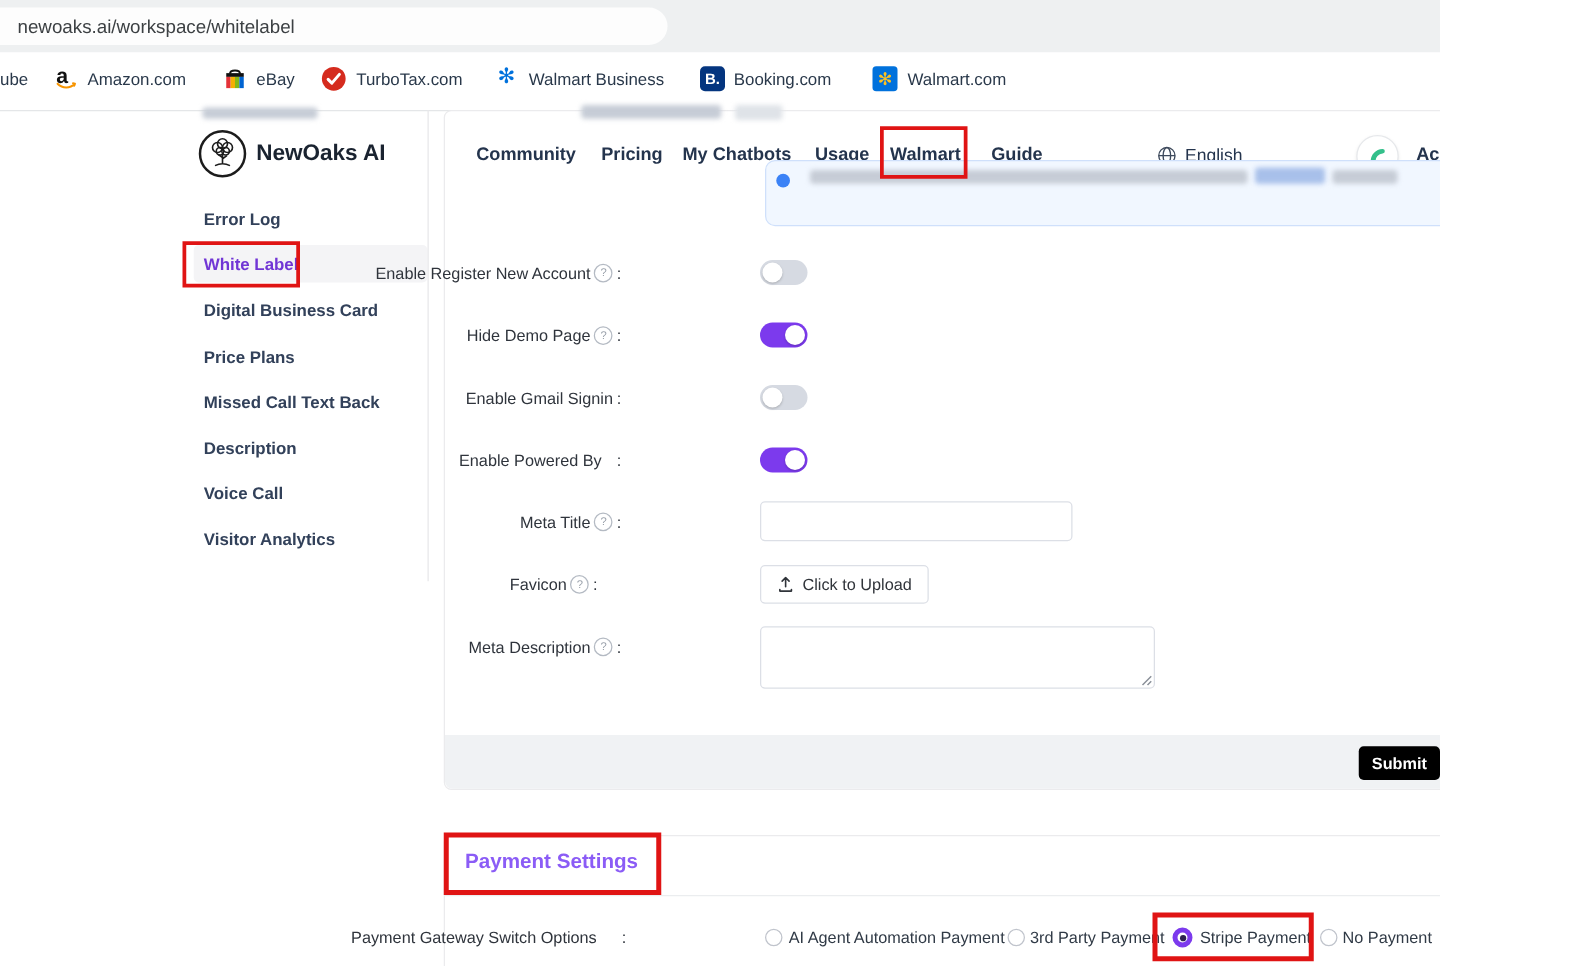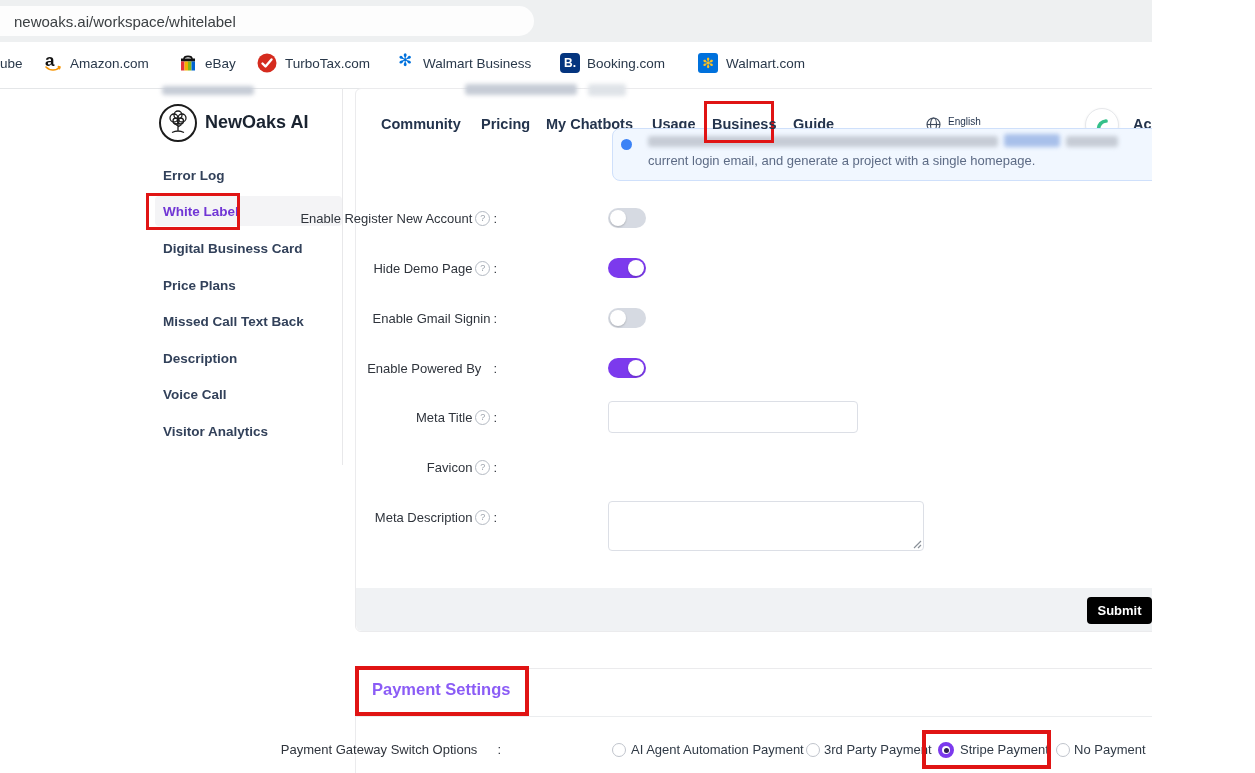--- a/index.html
+++ b/index.html
@@ -165,7 +165,7 @@
   <div class="nav-item" style="left:481px;text-align:right;">Pricing</div>
   <div class="nav-item" style="left:546px;">My Chatbots</div>
   <div class="nav-item" style="left:652px;">Usage</div>
-  <div class="nav-item" style="left:712px;z-index:51;">Business</div>
+  <div class="nav-item" style="left:712px;z-index:51;">Walmart</div>
   <div class="nav-item" style="left:793px;">Guide</div>
   <svg class="abs" style="left:926px;top:117px;" width="15" height="15" viewBox="0 0 15 15" fill="none" stroke="#3e4a5c" stroke-width="1.1">
     <circle cx="7.5" cy="7.5" r="6.5"></circle>

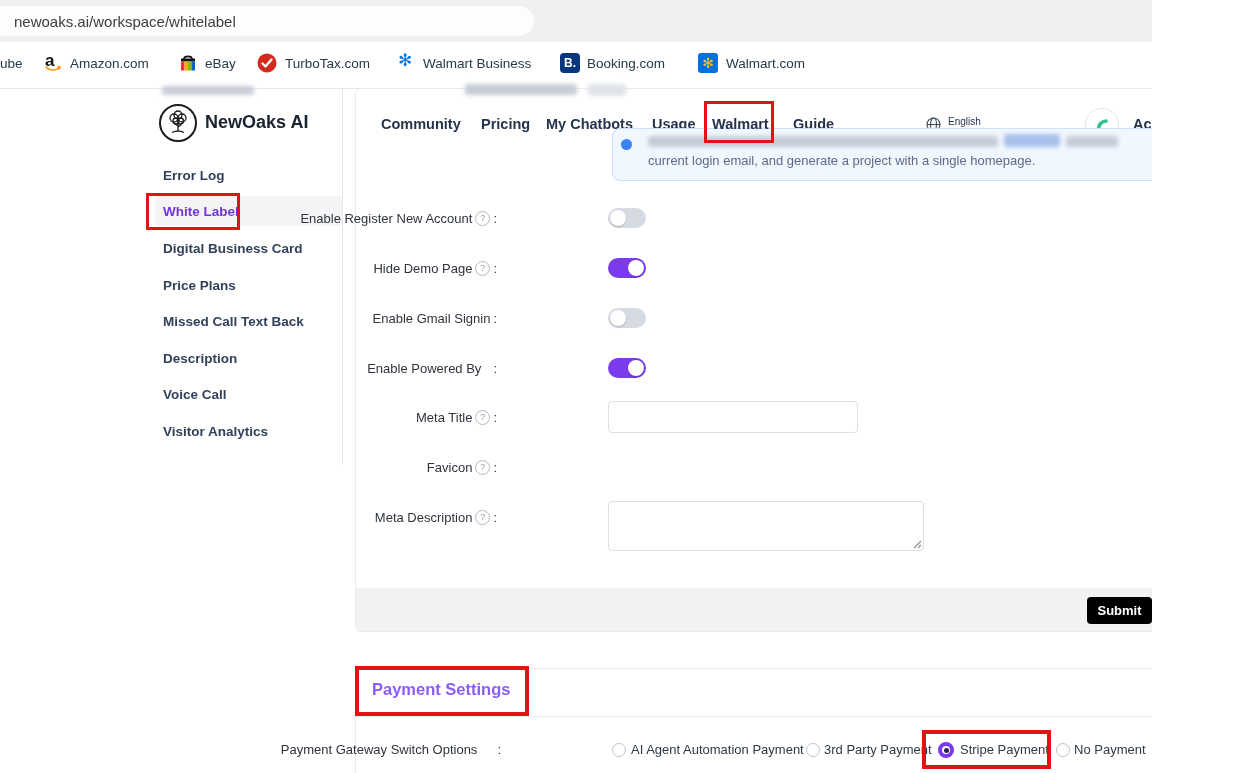--- a/index.html
+++ b/index.html
@@ -172,7 +172,7 @@
       <ellipse cx="7.5" cy="7.5" rx="3" ry="6.5"></ellipse>
       <path d="M1 7.5 L14 7.5"></path>
   </svg>
-  <div class="nav-item" style="left:948px;font-weight:400;font-size:10px;">English</div>
+  <div class="nav-item" style="left:948px;font-weight:400;font-size:14px;">English</div>
   <div class="phone-circle">
     <svg width="16" height="16" viewBox="0 0 18 18" fill="none" stroke="#34c08b" stroke-width="4.2" stroke-linecap="round">
       <path d="M5 13.5 A 9 9 0 0 1 13.5 4.5"></path>

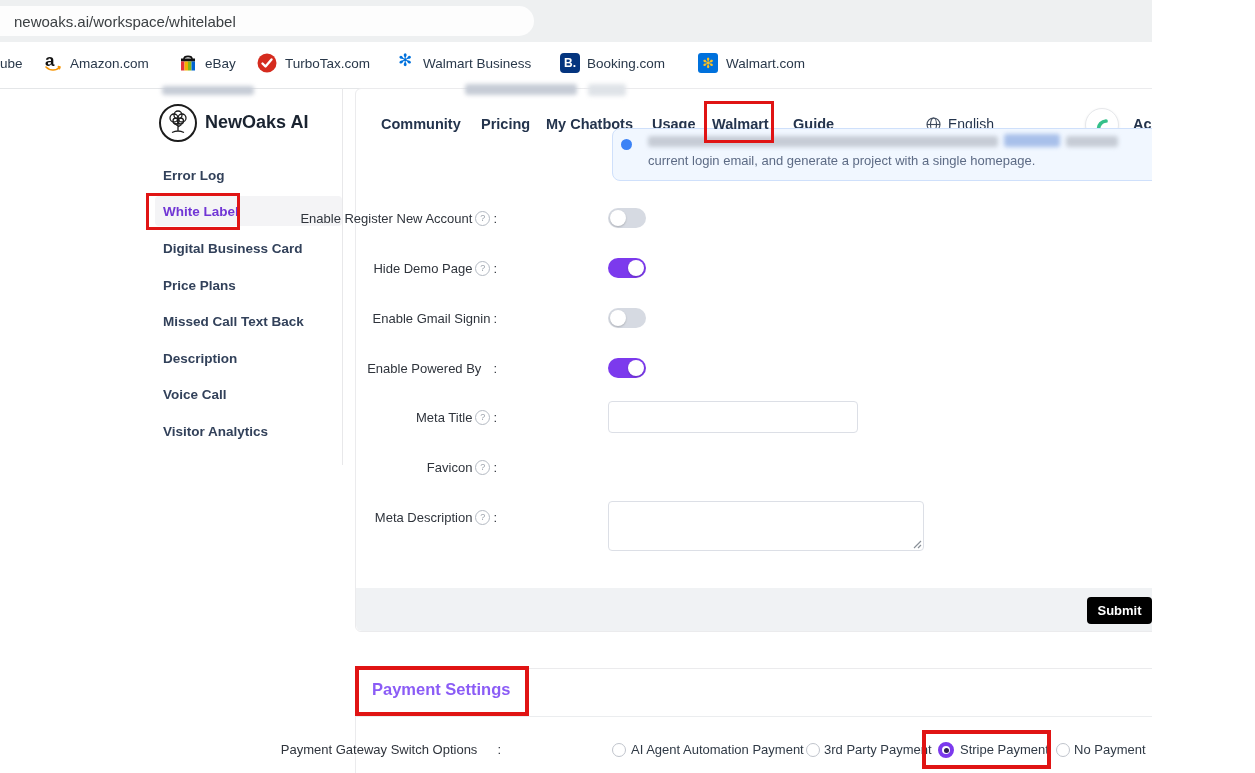--- a/index.html
+++ b/index.html
@@ -188,7 +188,6 @@
   <div class="abs blur" style="left:648px;top:136px;width:350px;height:11px;"></div>
   <div class="abs blur blue" style="left:1004px;top:134px;width:56px;height:13px;"></div>
   <div class="abs blur" style="left:1066px;top:136px;width:52px;height:11px;"></div>
-  <div class="alert-line2">current login email, and generate a project with a single homepage.</div>
 
   <div class="flabel" style="right:655px;top:211px;">
     <span>Enable Register New Account</span>

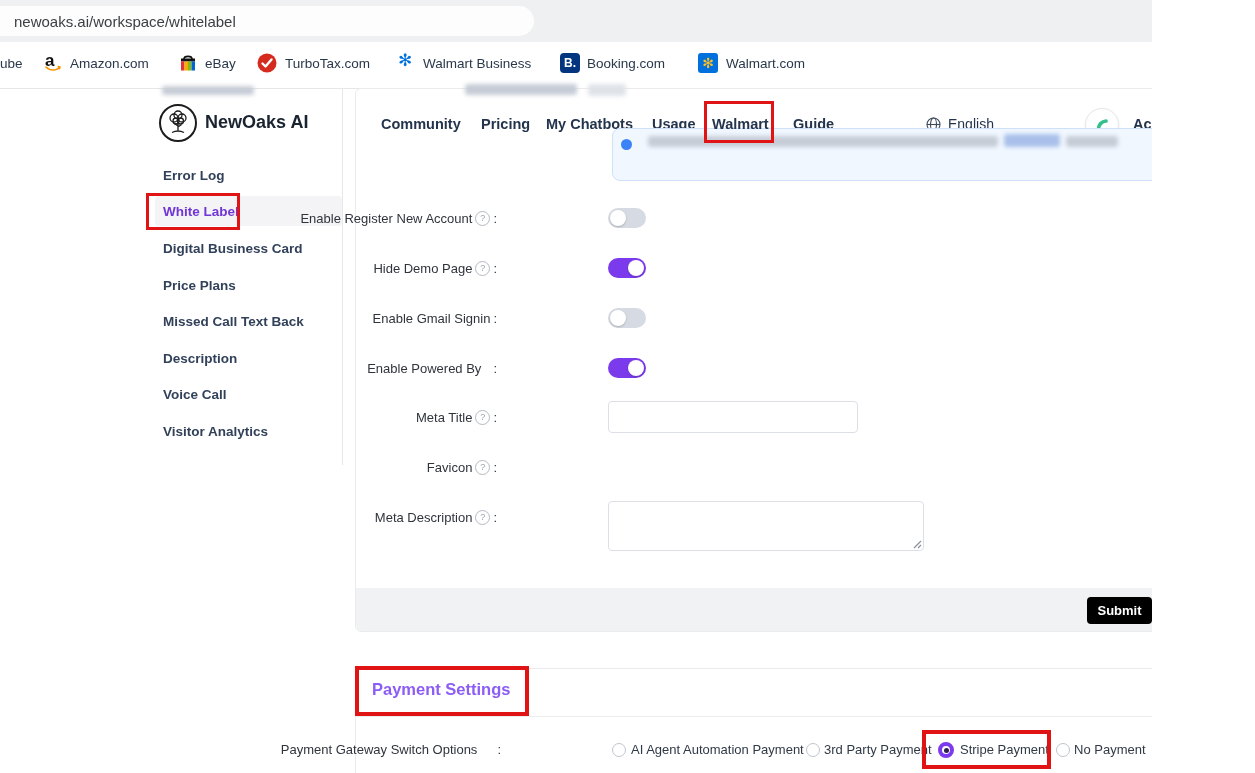--- a/index.html
+++ b/index.html
@@ -236,7 +236,7 @@
   </div>
   <input class="tinput" style="left: 608px; top: 401px; width: 250px; height: 32px;" value="">
 
-  <div class="flabel" style="right:655px;top:460px;">
+  <div class="flabel" style="right:674px;top:460px;">
     <span>Favicon</span>
       <span class="help">
         <span>?</span>

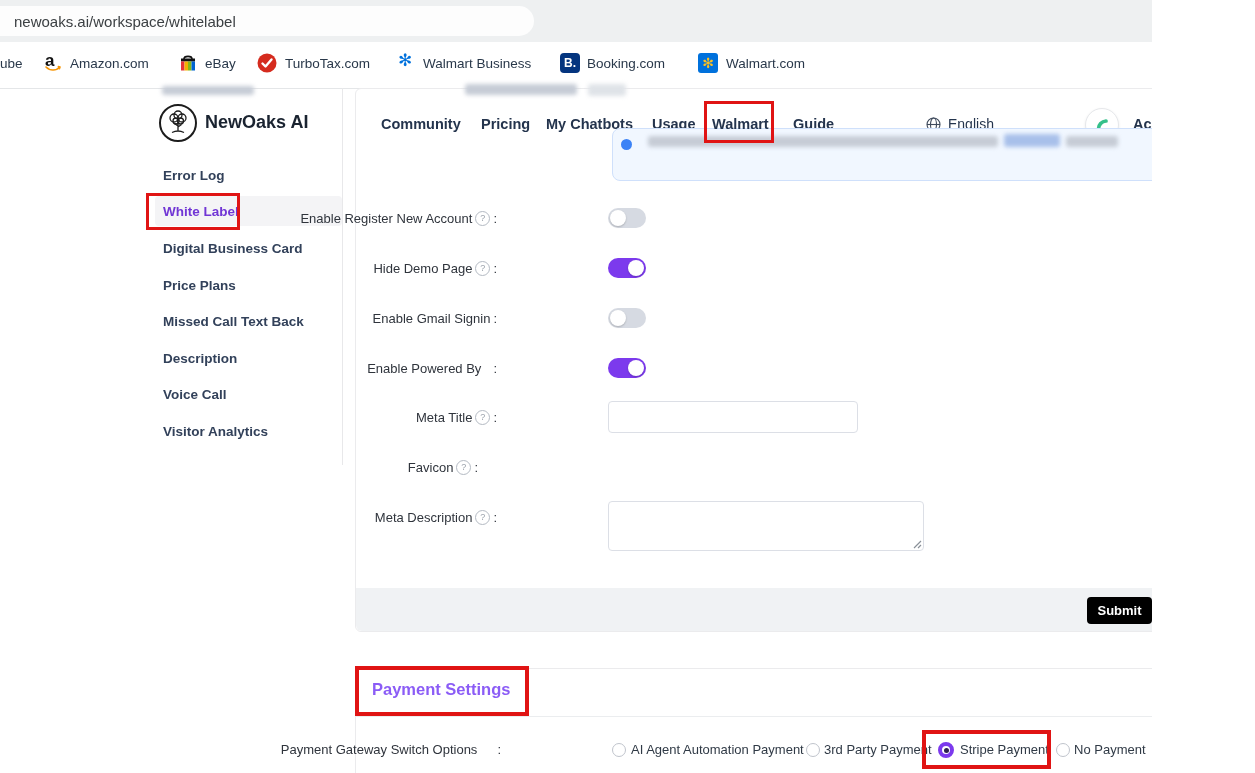--- a/index.html
+++ b/index.html
@@ -243,6 +243,12 @@
       </span>
       <span>:</span>
   </div>
+  <button class="upload-btn">
+    <svg width="13" height="13" viewBox="0 0 14 14" fill="none" stroke="#30343a" stroke-width="1.4" stroke-linecap="round" stroke-linejoin="round">
+      <path d="M7 9 L7 1.5 M4 4.2 L7 1.2 L10 4.2 M2 11.5 L2 12.8 L12 12.8 L12 11.5"></path>
+    </svg>
+    <span>Click to Upload</span>
+  </button>
 
   <div class="flabel" style="right:655px;top:510px;">
     <span>Meta Description</span>

